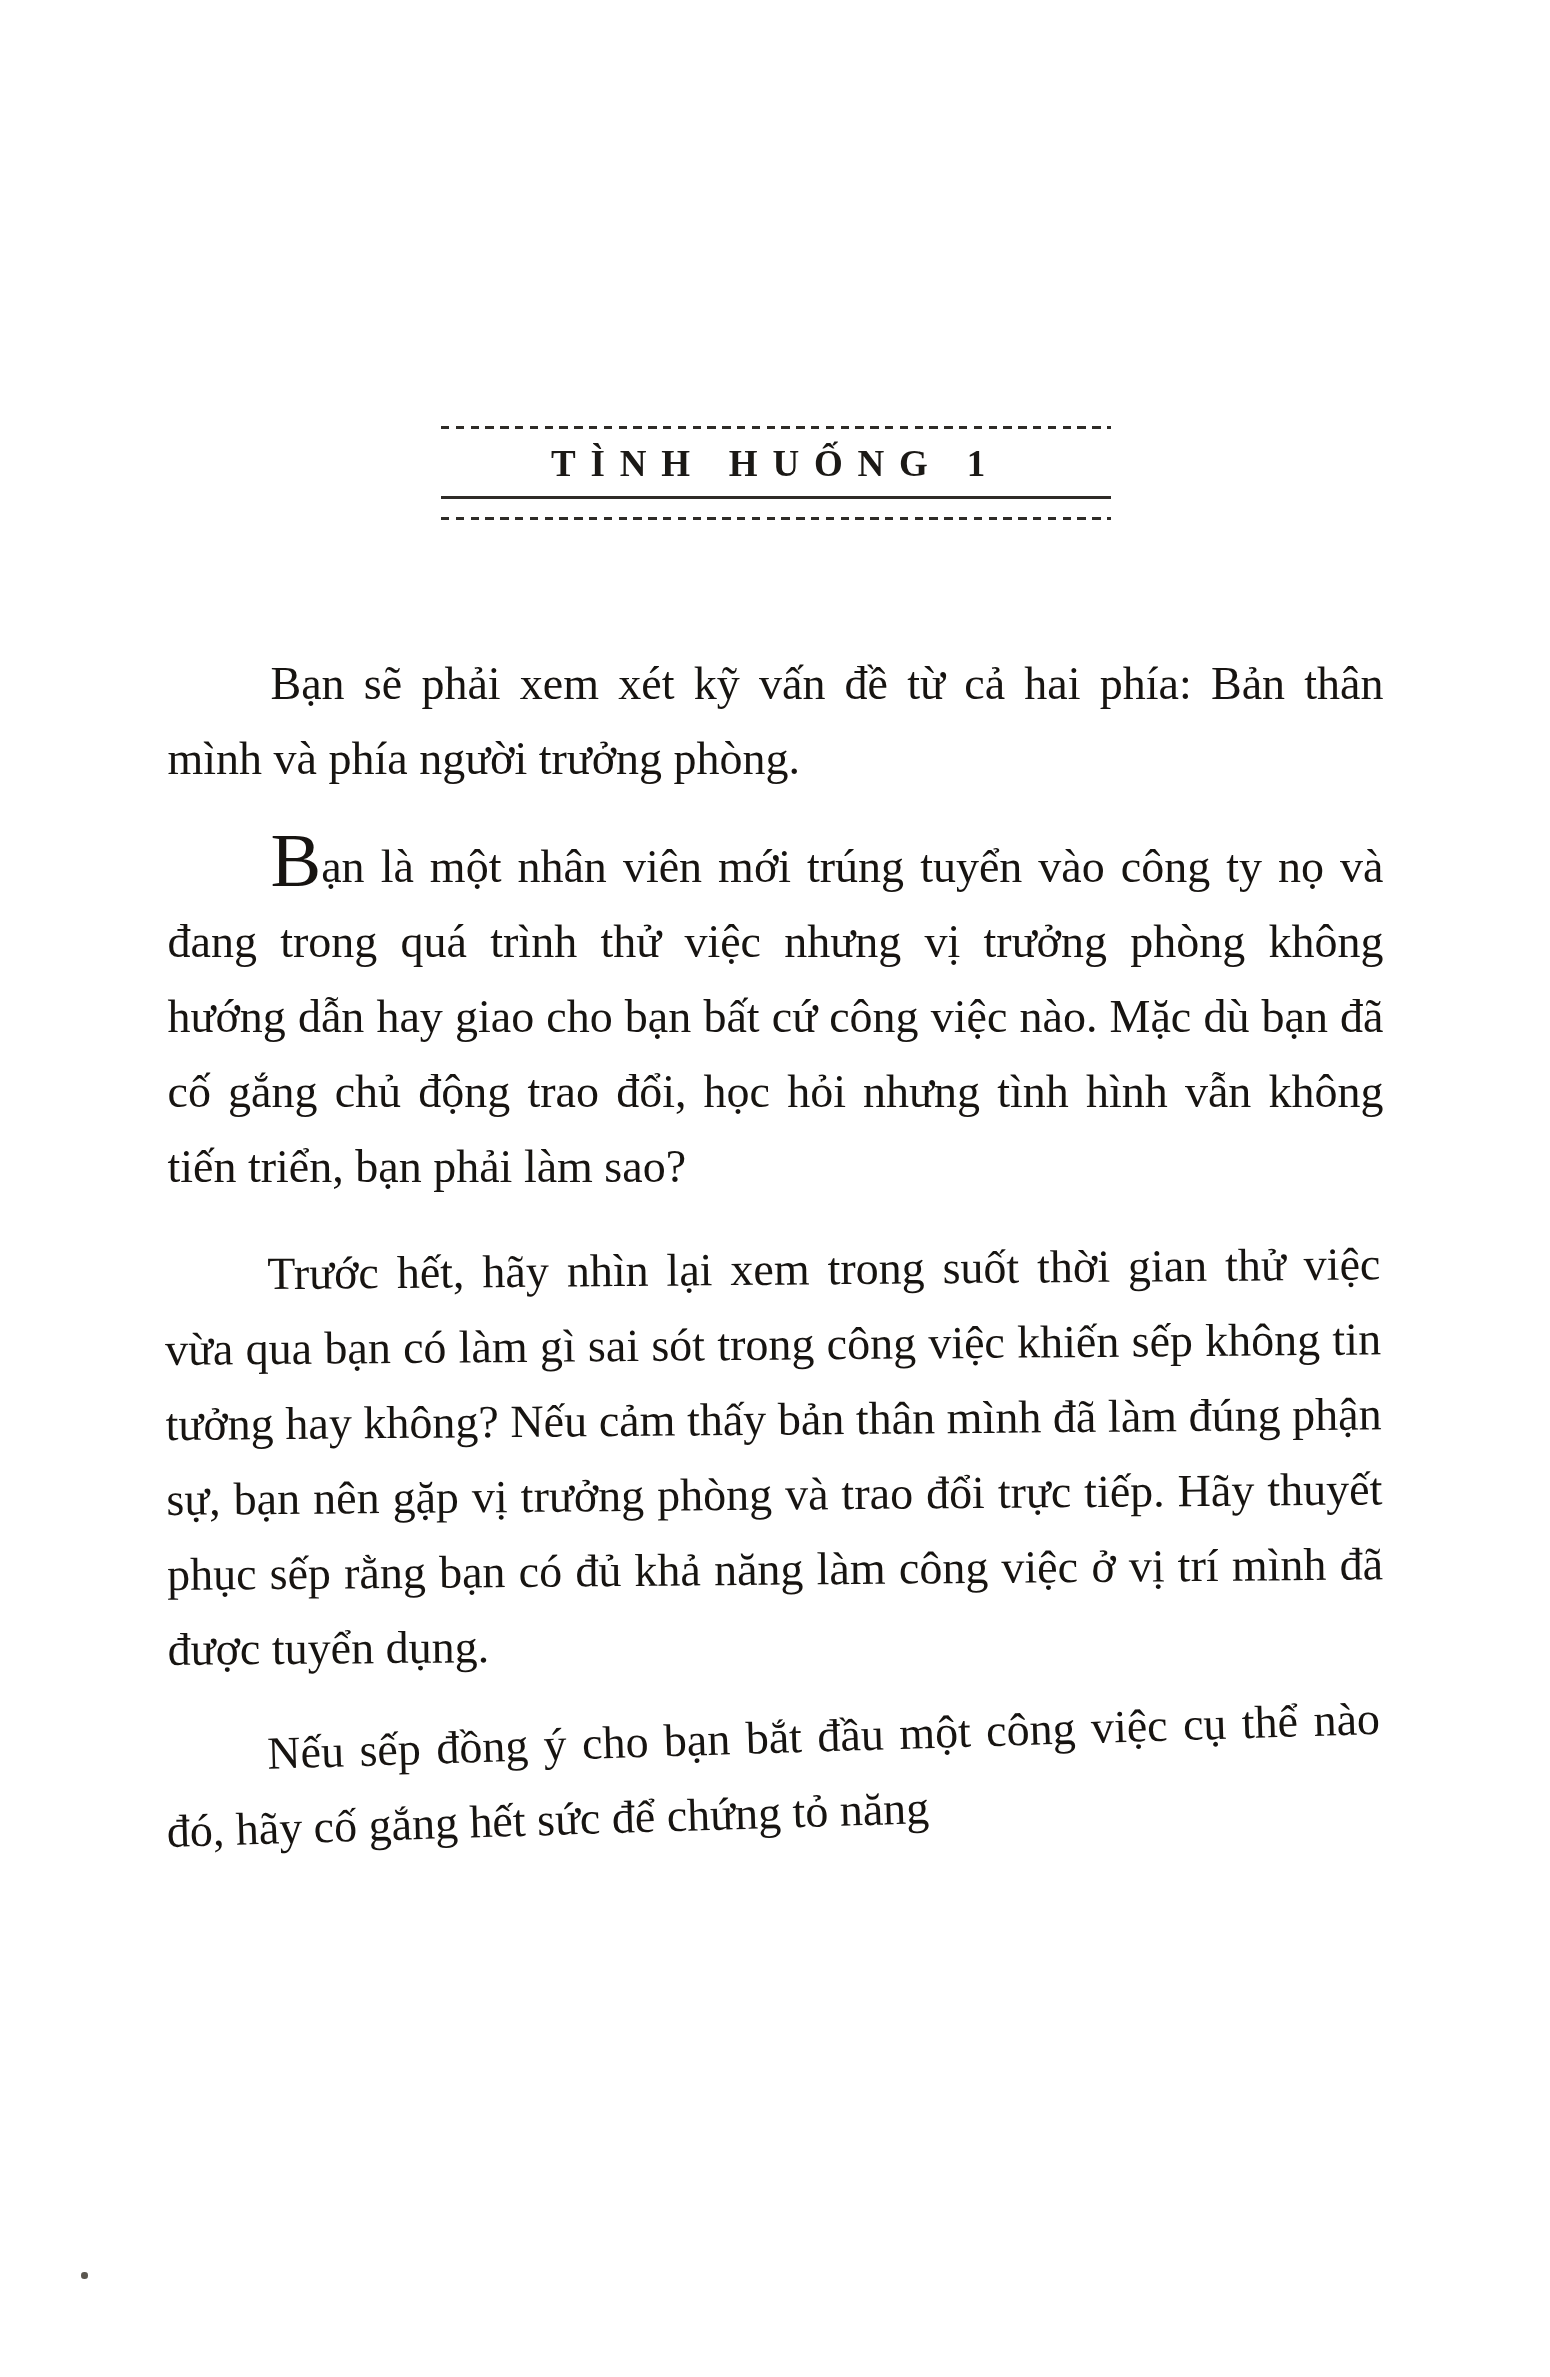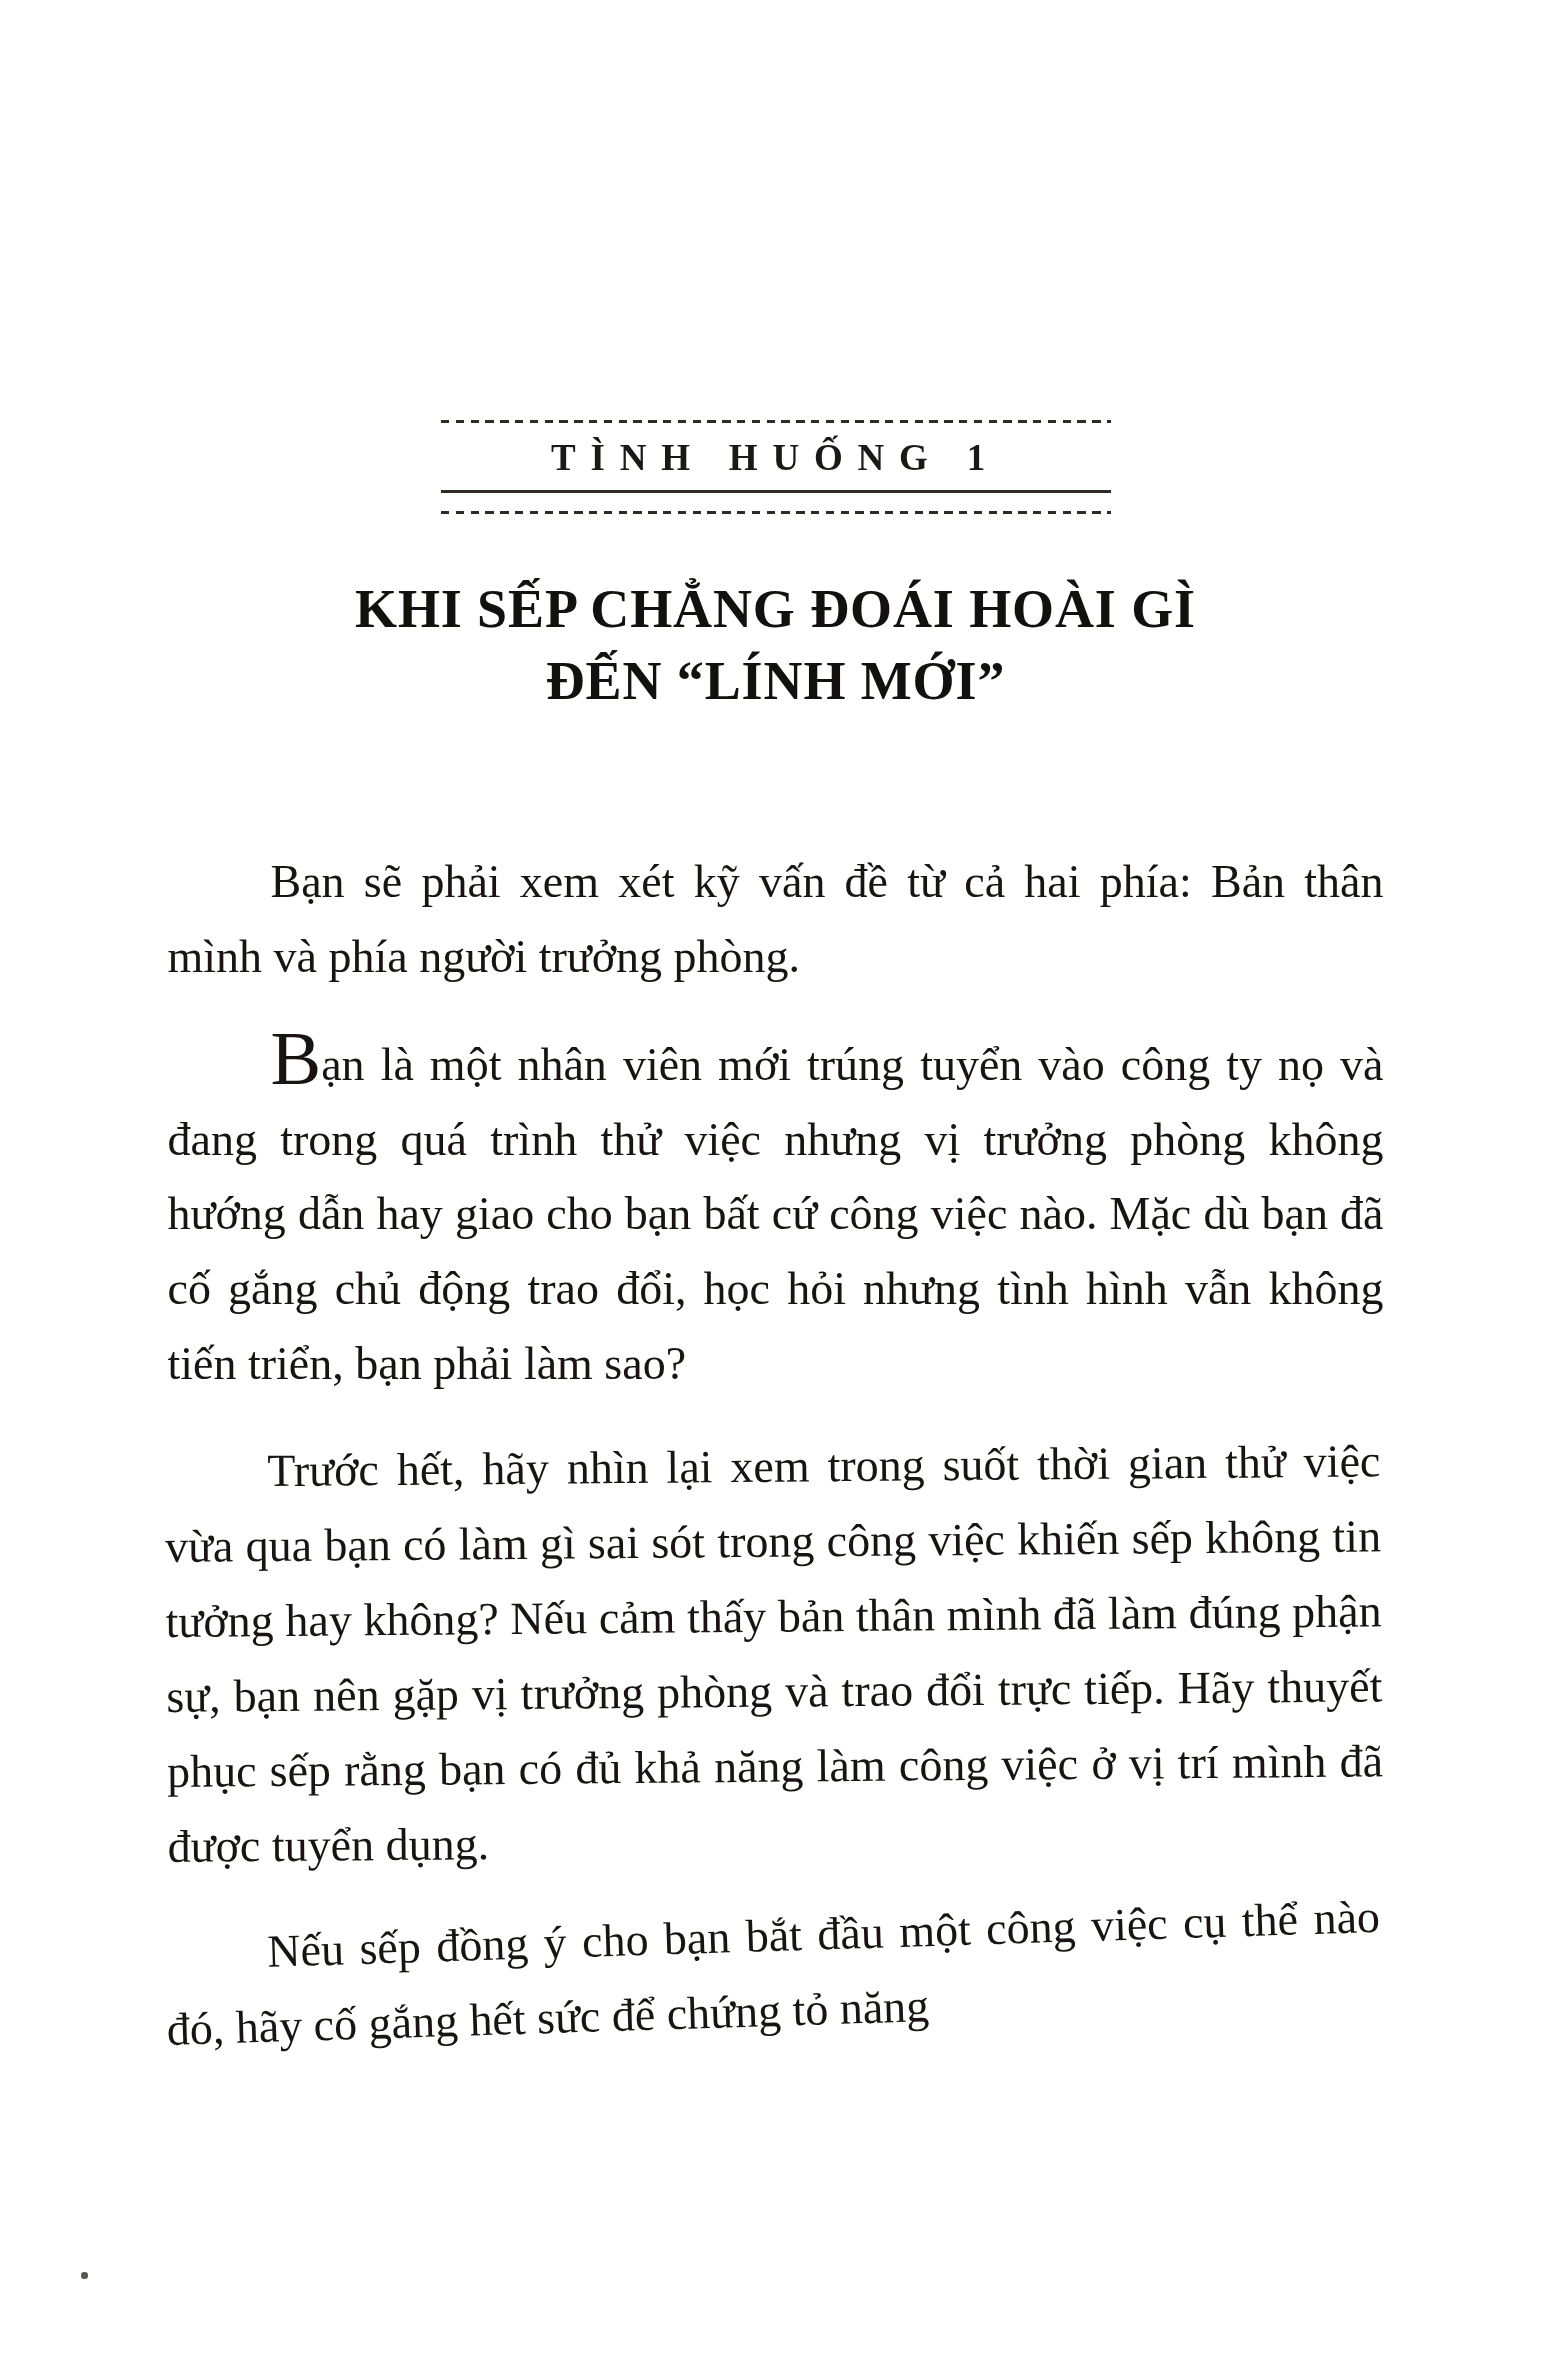--- a/index.html
+++ b/index.html
@@ -19,7 +19,7 @@
   }
   .content {
     width: 1216px;
-    margin: 0 auto;
+    margin: 6px auto;
     padding-top: 420px;
   }
 

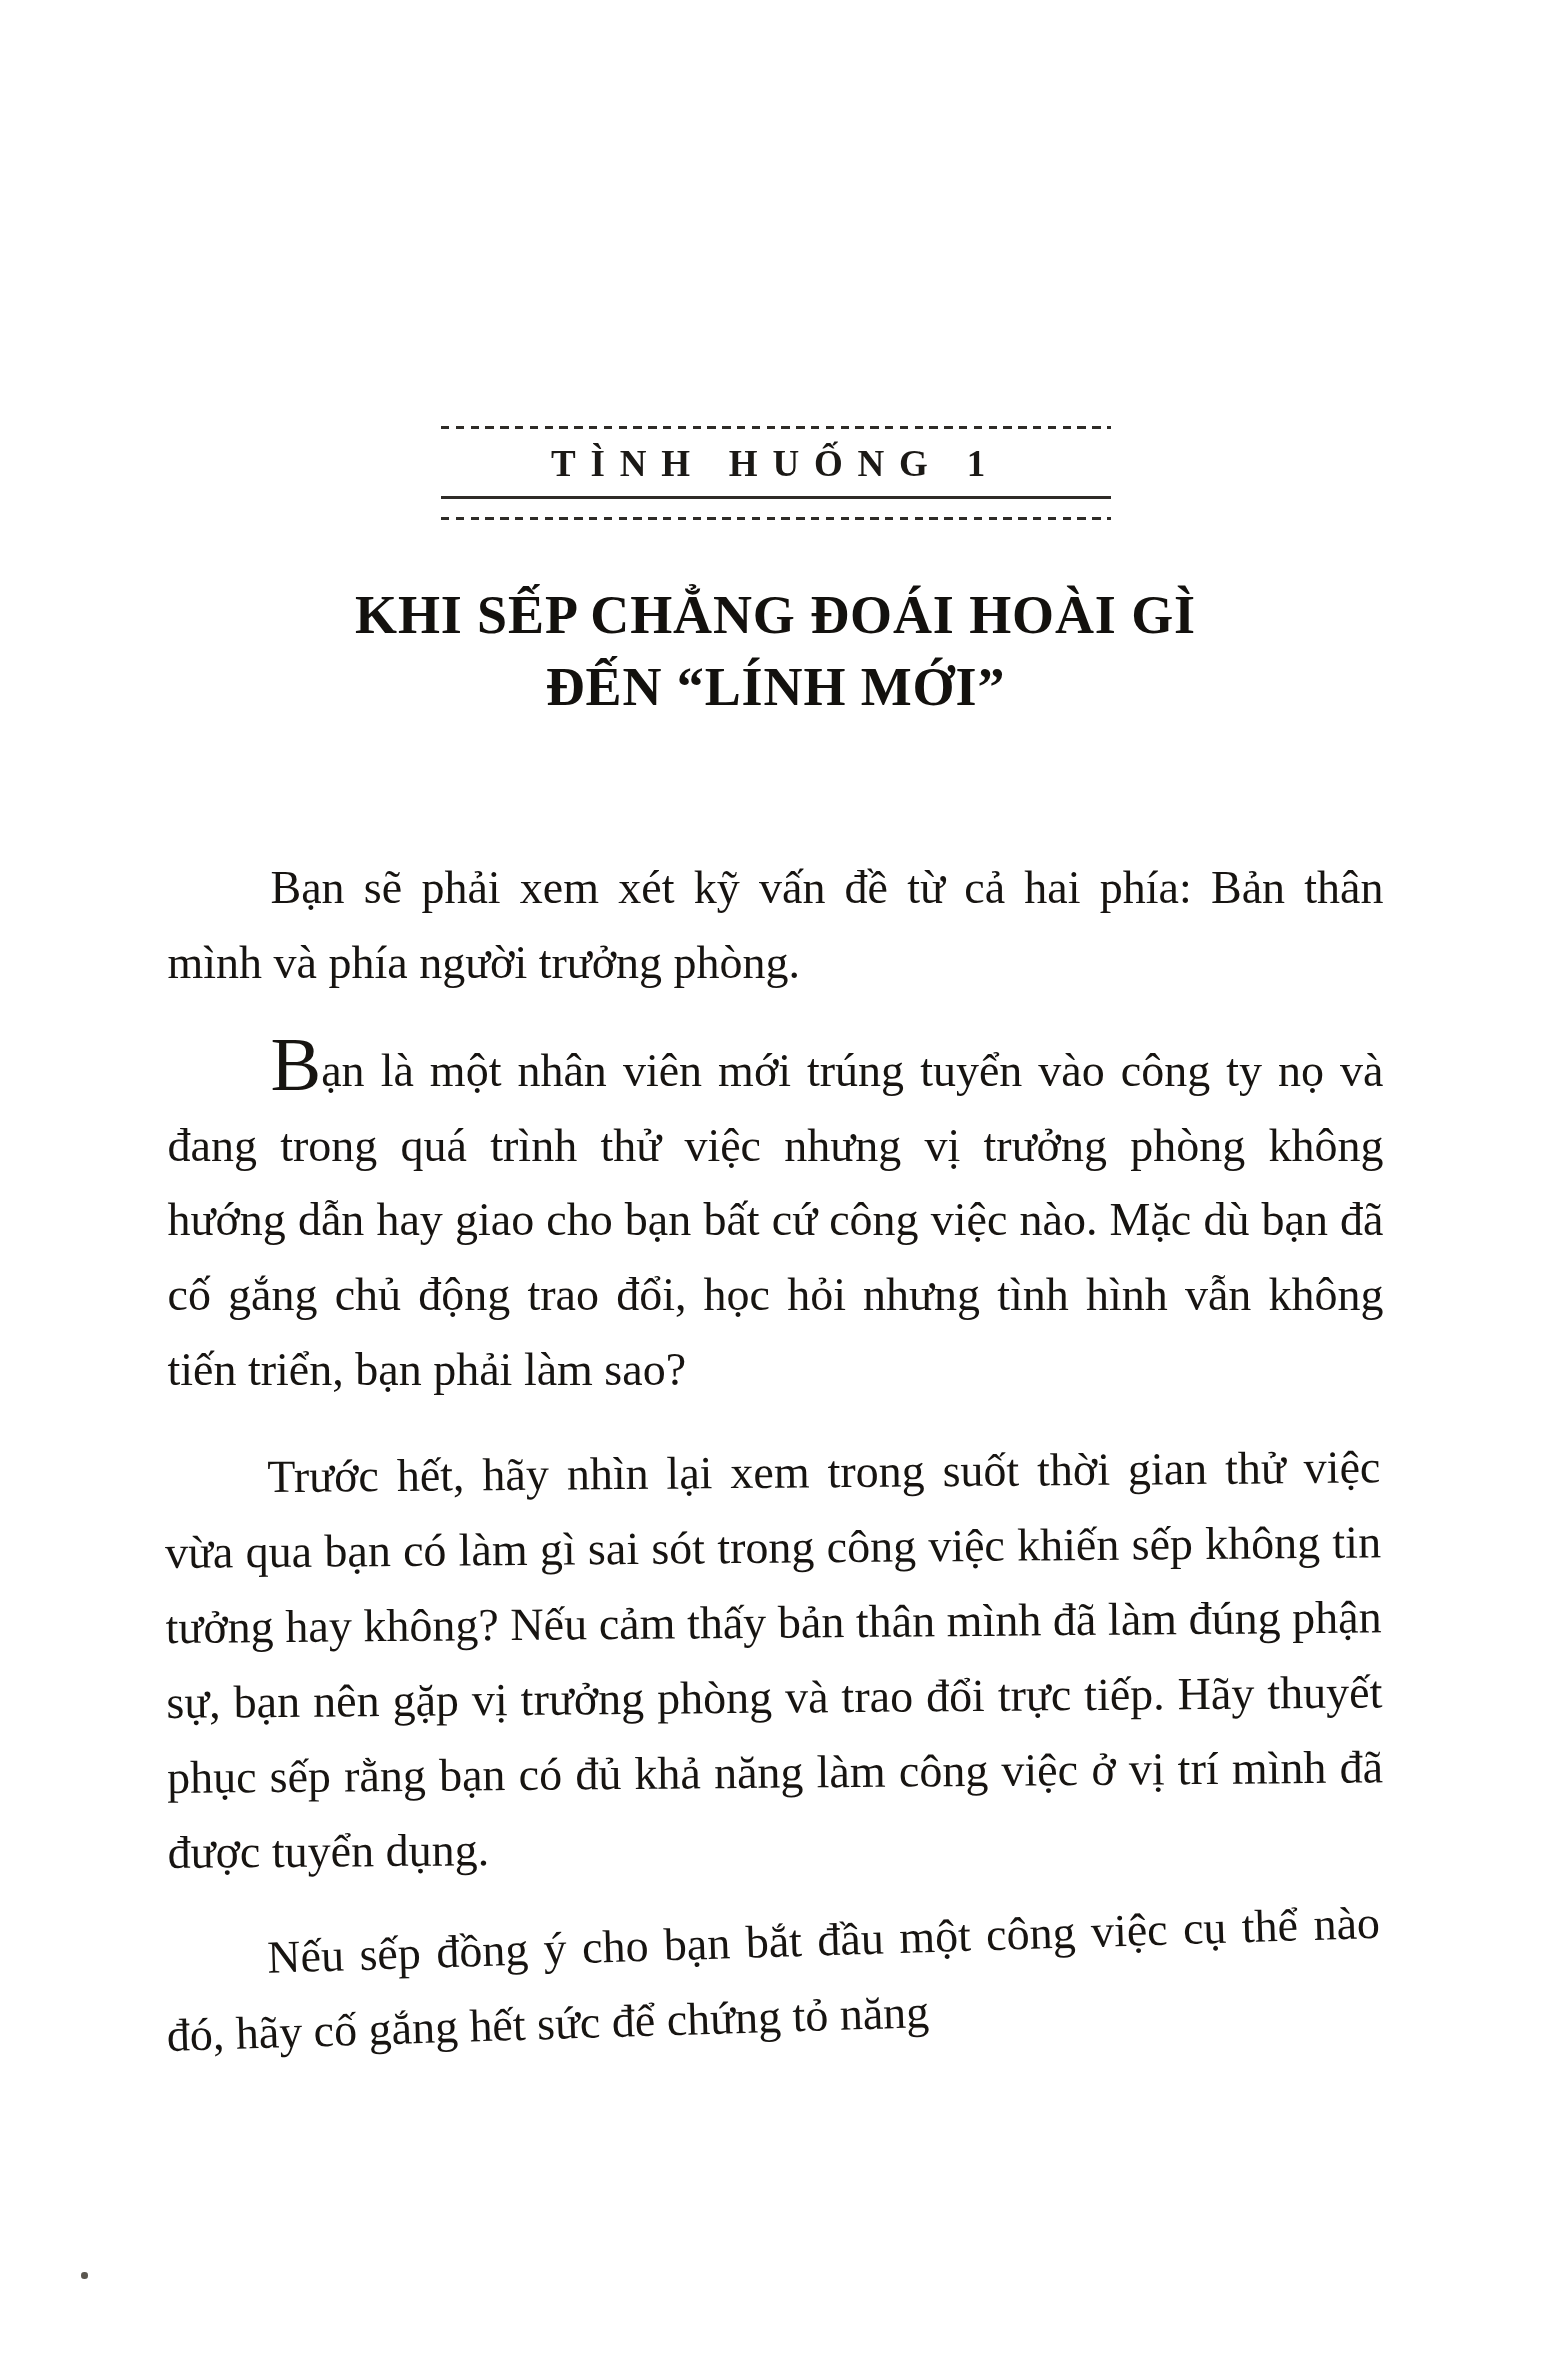--- a/index.html
+++ b/index.html
@@ -105,10 +105,6 @@
       <div class="rule dashed"></div>
     </div>
 
-    <div class="chapter-title">
-      <div>KHI SẾP CHẲNG ĐOÁI HOÀI GÌ</div>
-      <div>ĐẾN “LÍNH MỚI”</div>
-    </div>
 
     <div class="body-text">
       <p>Bạn sẽ phải xem xét kỹ vấn đề từ cả hai phía: Bản thân mình và phía người trưởng phòng.</p>

